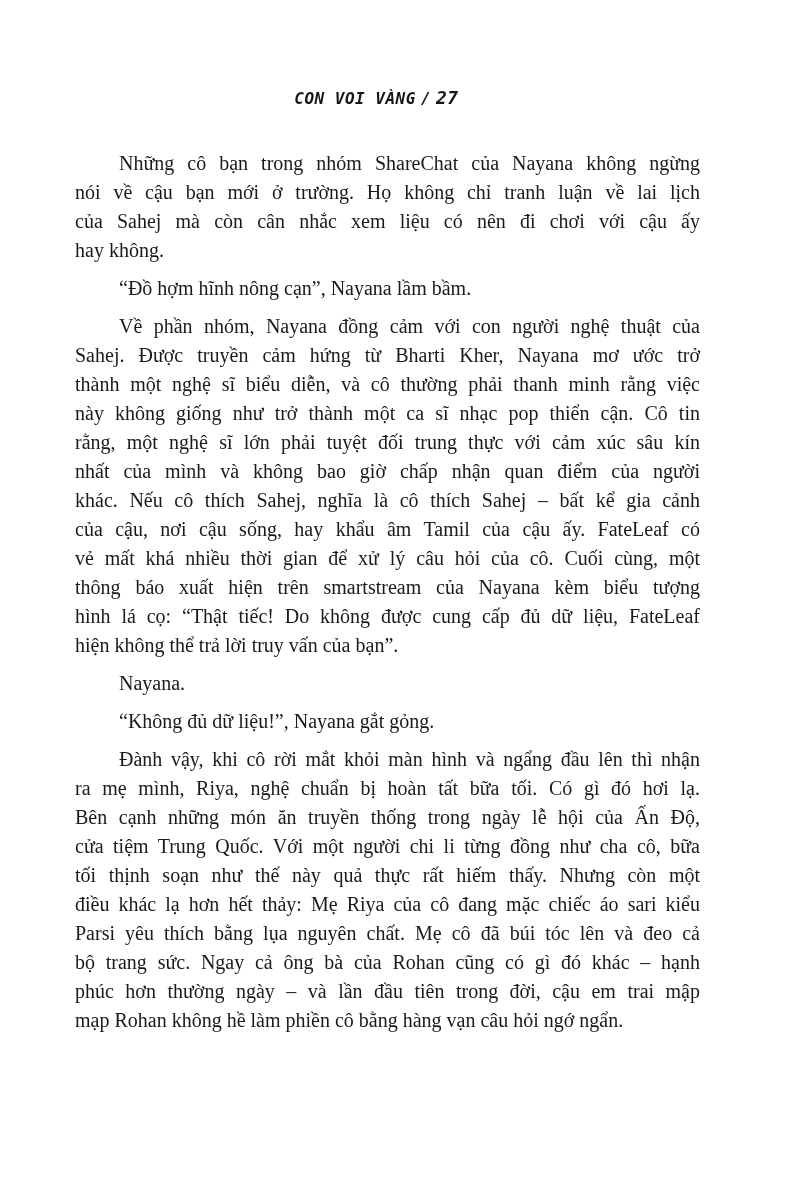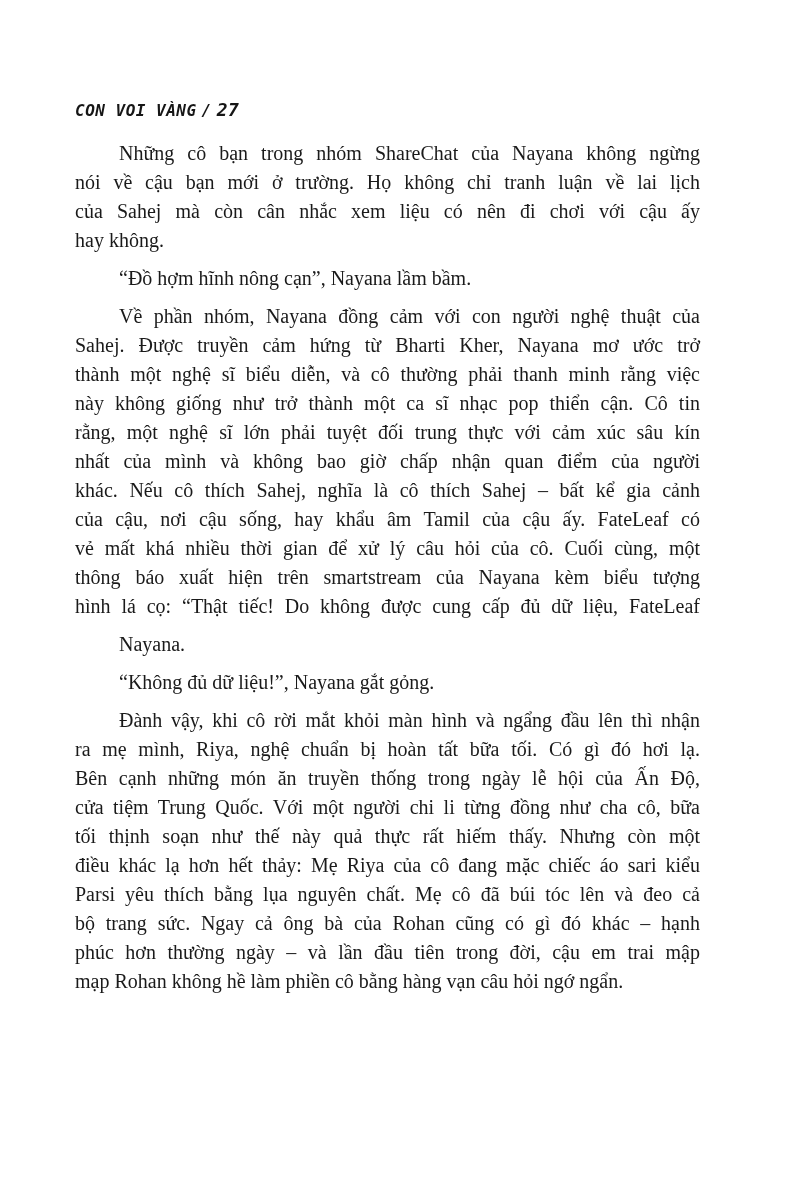--- a/index.html
+++ b/index.html
@@ -18,7 +18,7 @@
     background: #ffffff;
   }
   .page-header {
-    text-align: left;
+    text-align: center;
     padding-right: 22px;
     font-family: "DejaVu Sans Mono", monospace;
     font-style: italic;
@@ -27,7 +27,6 @@
     line-height: 20px;
     color: #161616;
     letter-spacing: 0.5px;
-    margin-top: 12px;
   }
   .page-header .sep {
     margin: 0 5px;

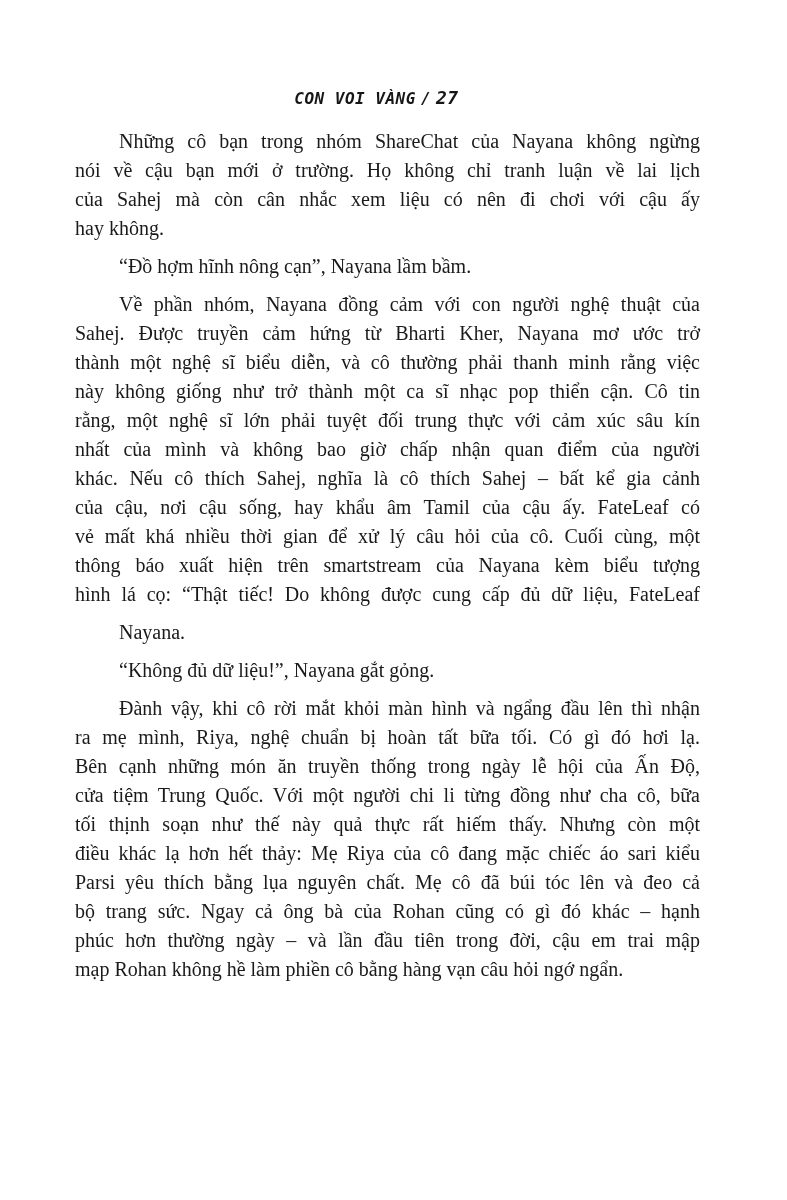--- a/index.html
+++ b/index.html
@@ -35,7 +35,7 @@
     font-size: 18px;
   }
   .page-body {
-    margin-top: 18px;
+    margin-top: 40px;
     font-family: "Liberation Serif", serif;
     font-size: 20px;
     line-height: 29px;

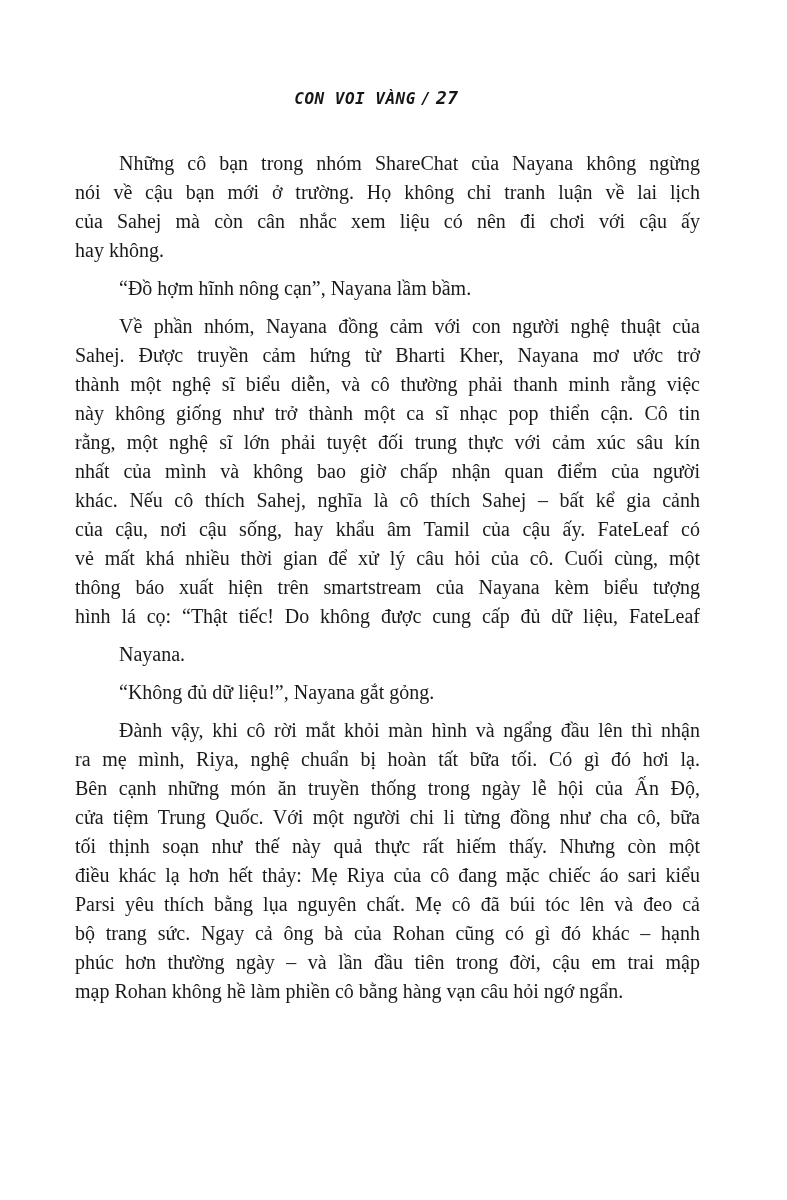--- a/index.html
+++ b/index.html
@@ -87,6 +87,7 @@
         <span class="line">vẻ mất khá nhiều thời gian để xử lý câu hỏi của cô. Cuối cùng, một</span>
         <span class="line">thông báo xuất hiện trên smartstream của Nayana kèm biểu tượng</span>
         <span class="line">hình lá cọ: “Thật tiếc! Do không được cung cấp đủ dữ liệu, FateLeaf</span>
+        <span class="line last">hiện không thể trả lời truy vấn của bạn”.</span>
       </p>
       <p class="para">
         <span class="line last">Nayana.</span>

